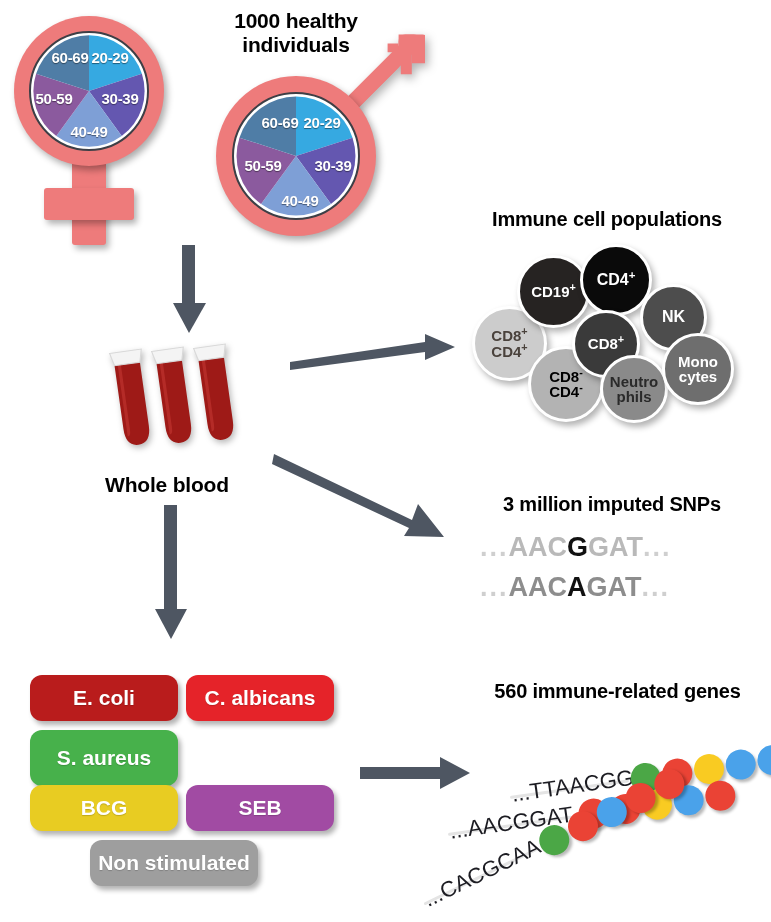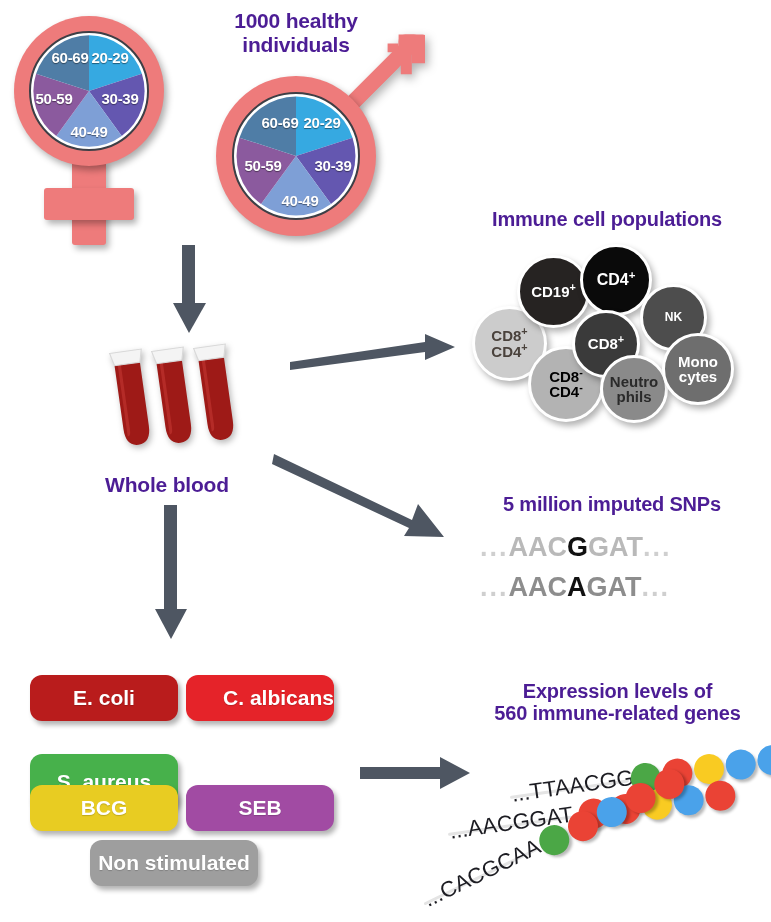--- a/index.html
+++ b/index.html
@@ -13,7 +13,7 @@
 
   
   .heading{
-    font-weight:bold;color:#4c1d95;text-align:center;line-height:1.12;
+    font-weight:bold;color:#000000;text-align:center;line-height:1.12;
     letter-spacing:-0.2px;
   }
 

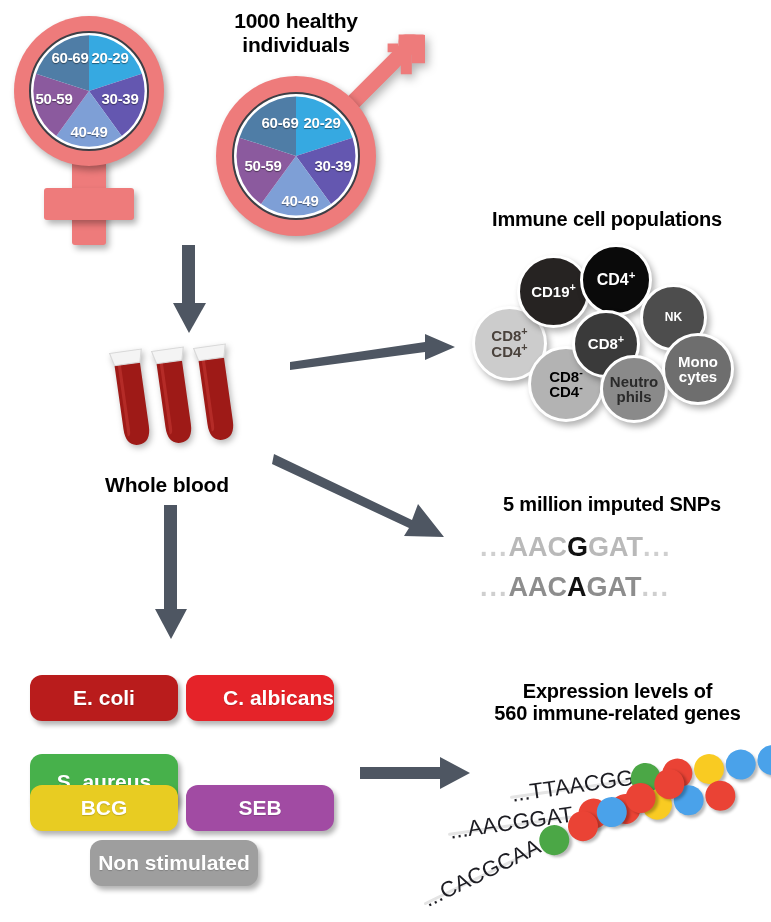--- a/index.html
+++ b/index.html
@@ -222,7 +222,7 @@
     <span>Neutro<br>phils</span>
   </div>
 
-  <div class="cell" style="left:200px;top:42px;width:67px;height:67px;background:#4d4d4d;color:#ffffff;font-size:12px;">
+  <div class="cell" style="left:200px;top:42px;width:67px;height:67px;background:#4d4d4d;color:#ffffff;font-size:16px;">
     <span>NK</span>
   </div>
 

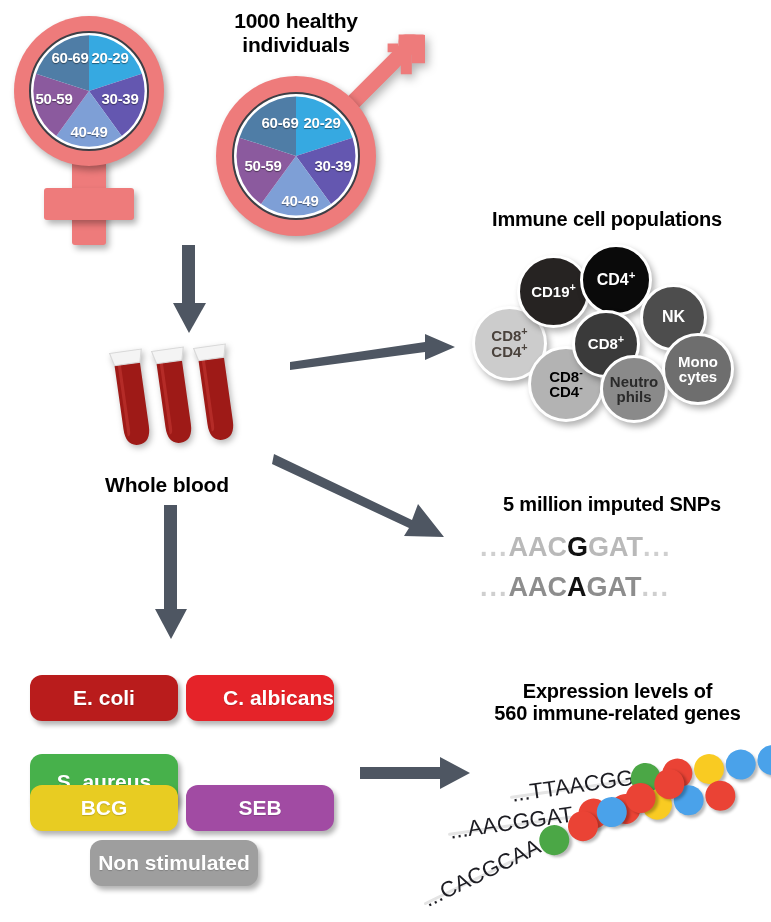--- a/index.html
+++ b/index.html
@@ -231,7 +231,7 @@
   </div>
 </div>
 
-<div class="heading abs nosel" style="left:462px;top:493px;width:300px;font-size:20px;">5 million imputed SNPs</div>
+<div class="heading abs nosel" style="left:462px;top:493px;width:300px;font-size:20px;">3 million imputed SNPs</div>
 
 <div class="abs snp-blur" style="left:480px;top:528px;width:280px;height:96px;">
   <div class="snp-row nosel" style="left:0px;top:44px;font-size:27px;">

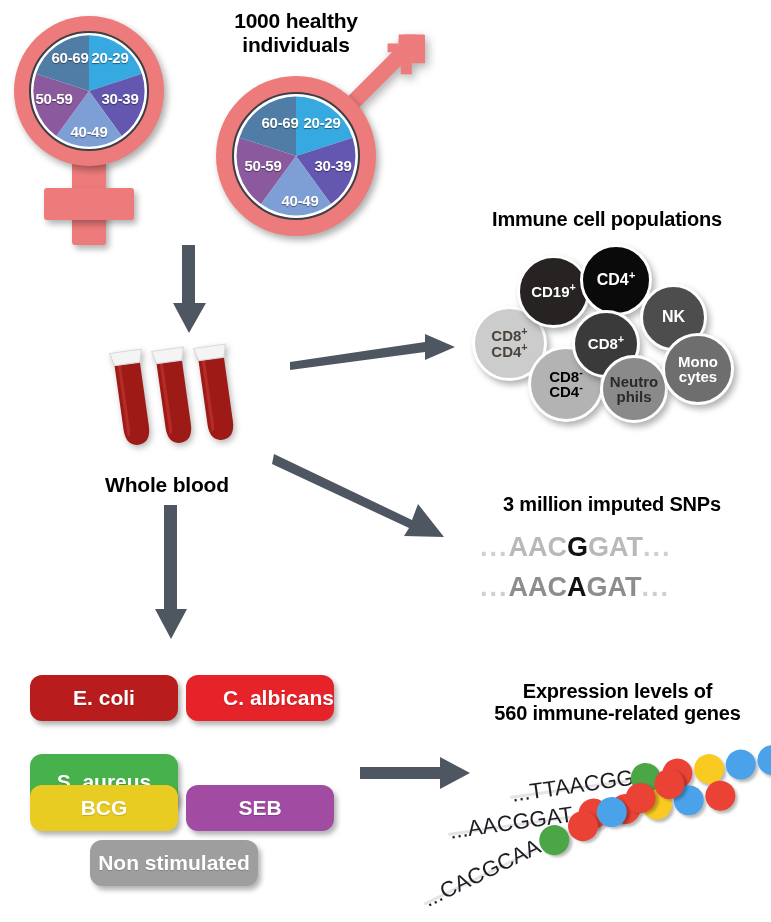--- a/index.html
+++ b/index.html
@@ -246,7 +246,7 @@
   <div class="pill" style="left:0px;top:0px;width:148px;height:46px;background:#b91c1c;font-size:21px;">
     <span>E. coli</span>
   </div>
-  <div class="pill" style="left:156px;top:0px;width:148px;height:46px;background:#e52329;font-size:21px;justify-content:flex-end;">
+  <div class="pill" style="left:156px;top:0px;width:148px;height:46px;background:#e52329;font-size:21px;">
     <span>C. albicans</span>
   </div>
   <div class="pill" style="left:0px;top:55px;width:148px;height:56px;background:#47b14b;font-size:21px;margin-top:24px;">

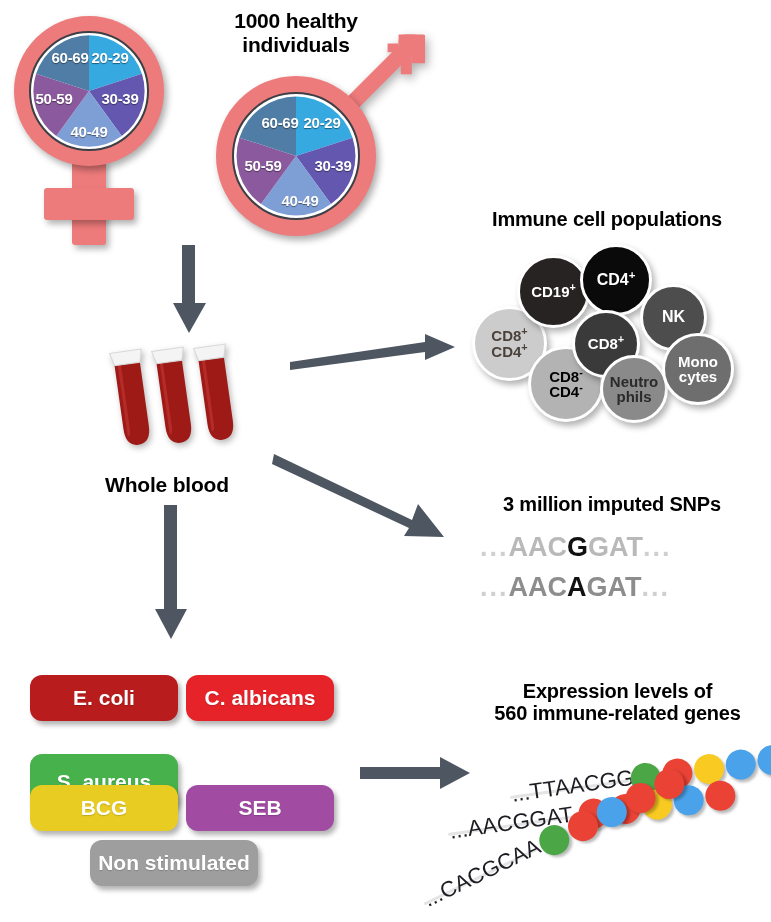--- a/index.html
+++ b/index.html
@@ -268,7 +268,6 @@
 </svg>
 
 <div class="heading abs nosel" style="left:470px;top:680px;width:295px;font-size:20px;">
-  <div>Expression levels of</div>
   <div>560 immune-related genes</div>
 </div>
 

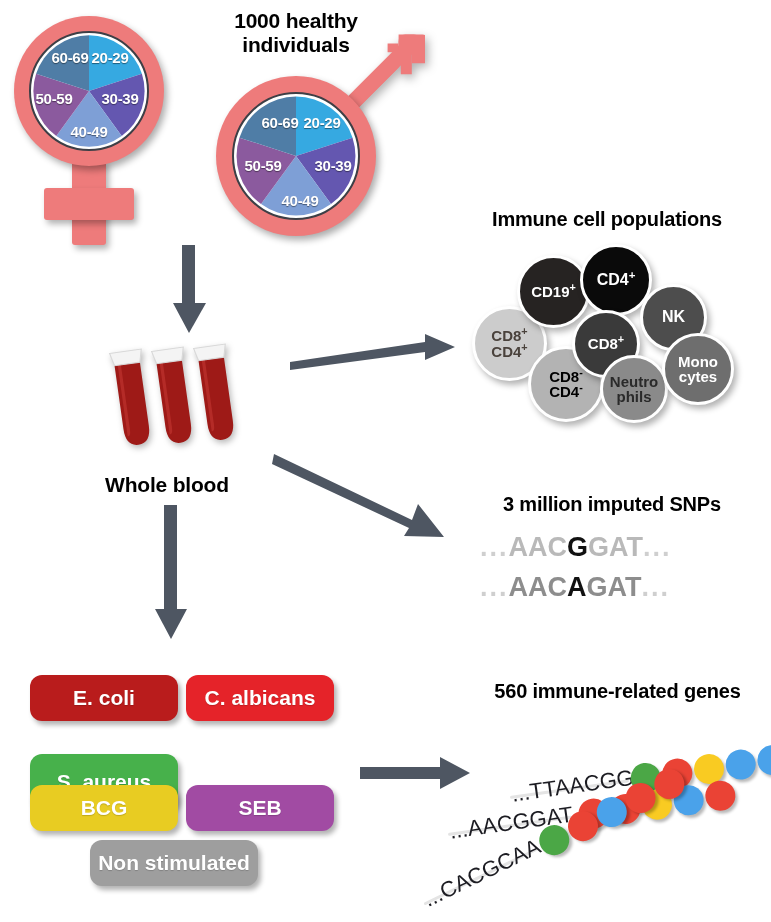--- a/index.html
+++ b/index.html
@@ -249,7 +249,7 @@
   <div class="pill" style="left:156px;top:0px;width:148px;height:46px;background:#e52329;font-size:21px;">
     <span>C. albicans</span>
   </div>
-  <div class="pill" style="left:0px;top:55px;width:148px;height:56px;background:#47b14b;font-size:21px;margin-top:24px;">
+  <div class="pill" style="left:0px;top:55px;width:148px;height:56px;background:#47b14b;font-size:21px;">
     <span>S. aureus</span>
   </div>
   <div class="pill" style="left:0px;top:110px;width:148px;height:46px;background:#e8cc22;font-size:21px;">

